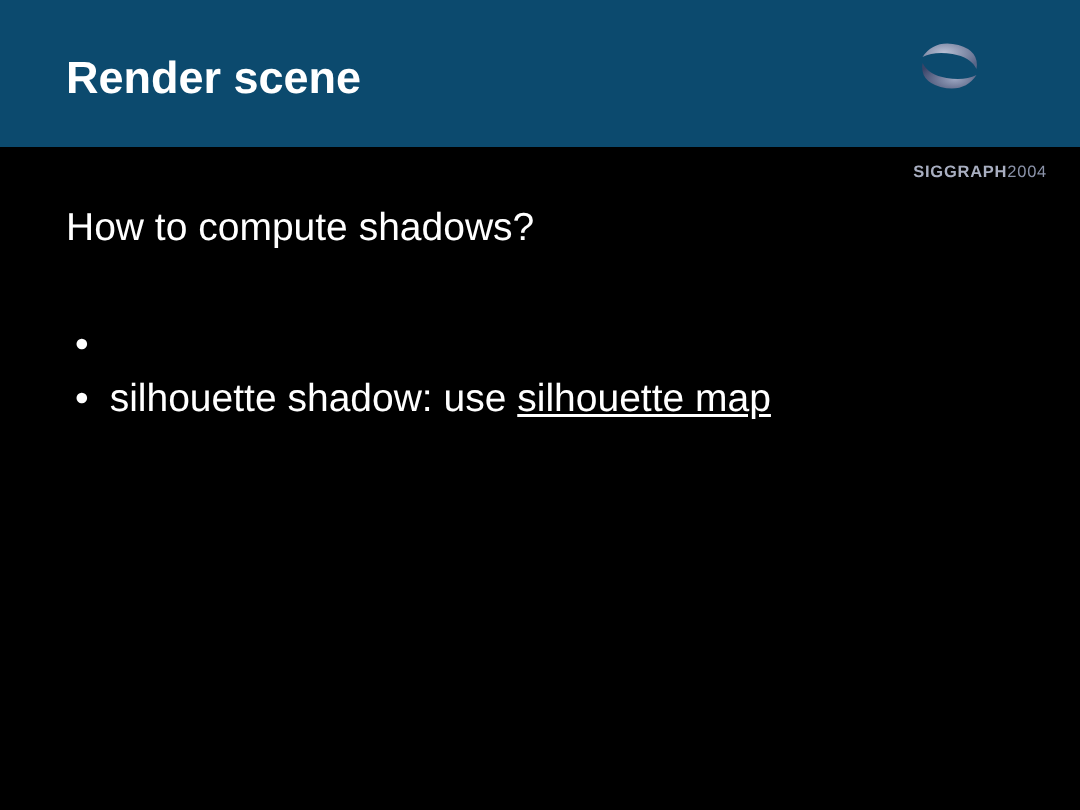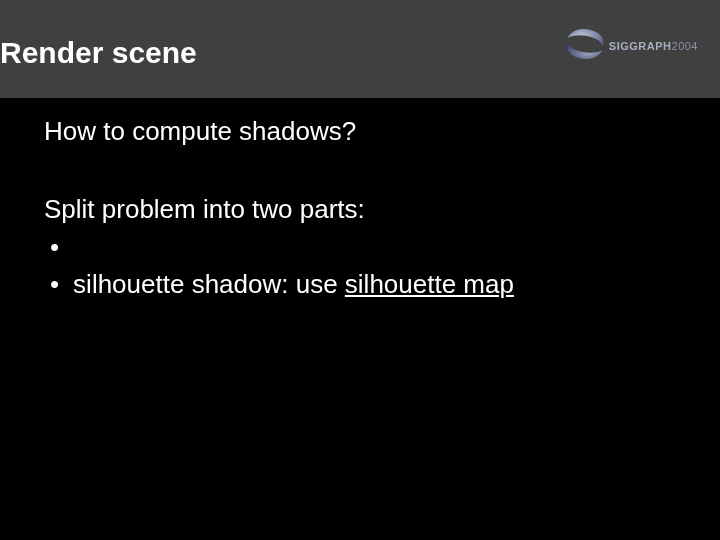--- a/index.html
+++ b/index.html
@@ -14,10 +14,11 @@
   .header {
     width: 100%;
     height: 98px;
-    background: #404040;
+    background: #0c4a6e;
     position: relative;
     display: flex;
     align-items: center;
+    padding-left: 44px;
     padding-top: 8px;
   }
   .title {

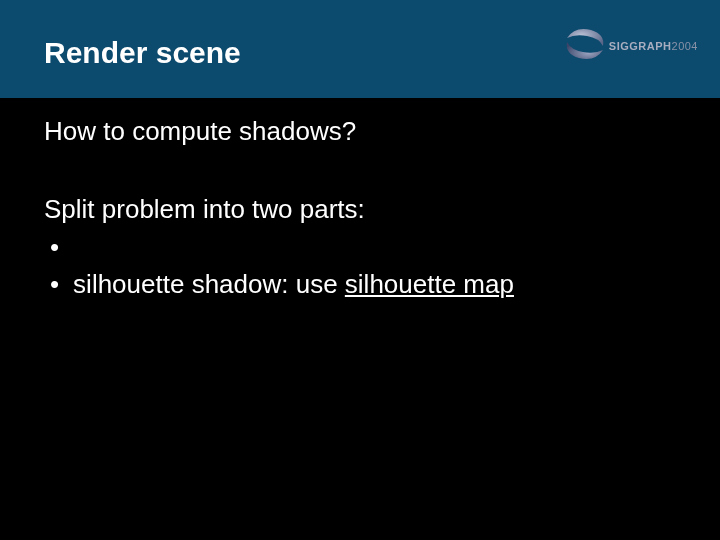--- a/index.html
+++ b/index.html
@@ -31,8 +31,9 @@
     right: 22px;
     top: 24px;
     display: flex;
-    flex-direction: row;
-    align-items: center;
+    flex-direction: column;
+    align-items: flex-start;
+    gap: 41px;
   }
   .swirl {
     width: 48px;

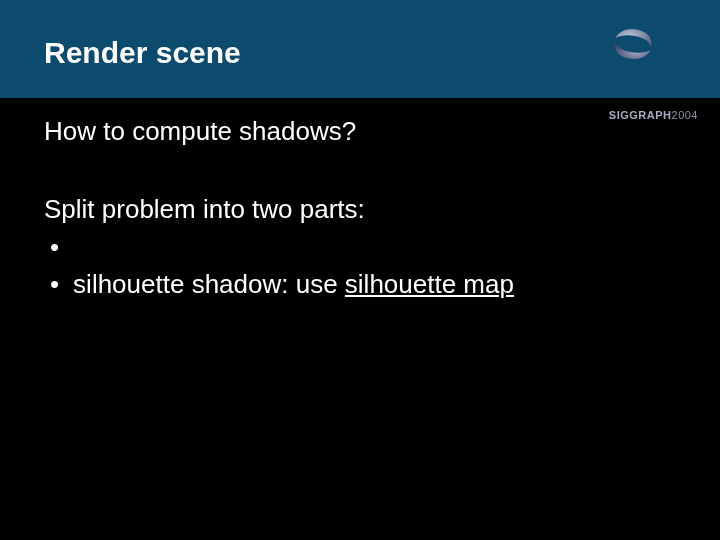--- a/index.html
+++ b/index.html
@@ -53,7 +53,7 @@
     color: #8a92a8;
   }
   .content {
-    padding: 18px 44px;
+    padding: 38px 44px;
   }
   .question {
     color: #ffffff;

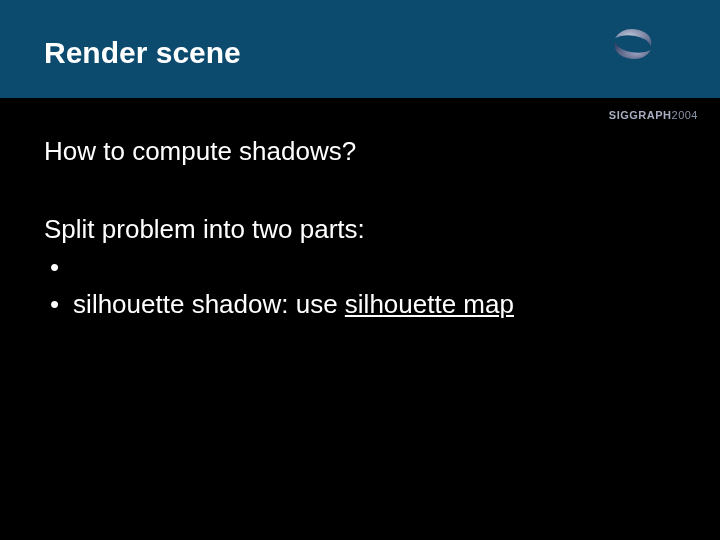--- a/index.html
+++ b/index.html
@@ -110,7 +110,6 @@
 <div class="content">
   <div class="question">How to compute shadows?</div>
   <div class="body-text">
-    <div class="intro">Split problem into two parts:</div>
     <div class="bullet">
       <span class="dot">•</span>
     </div>

